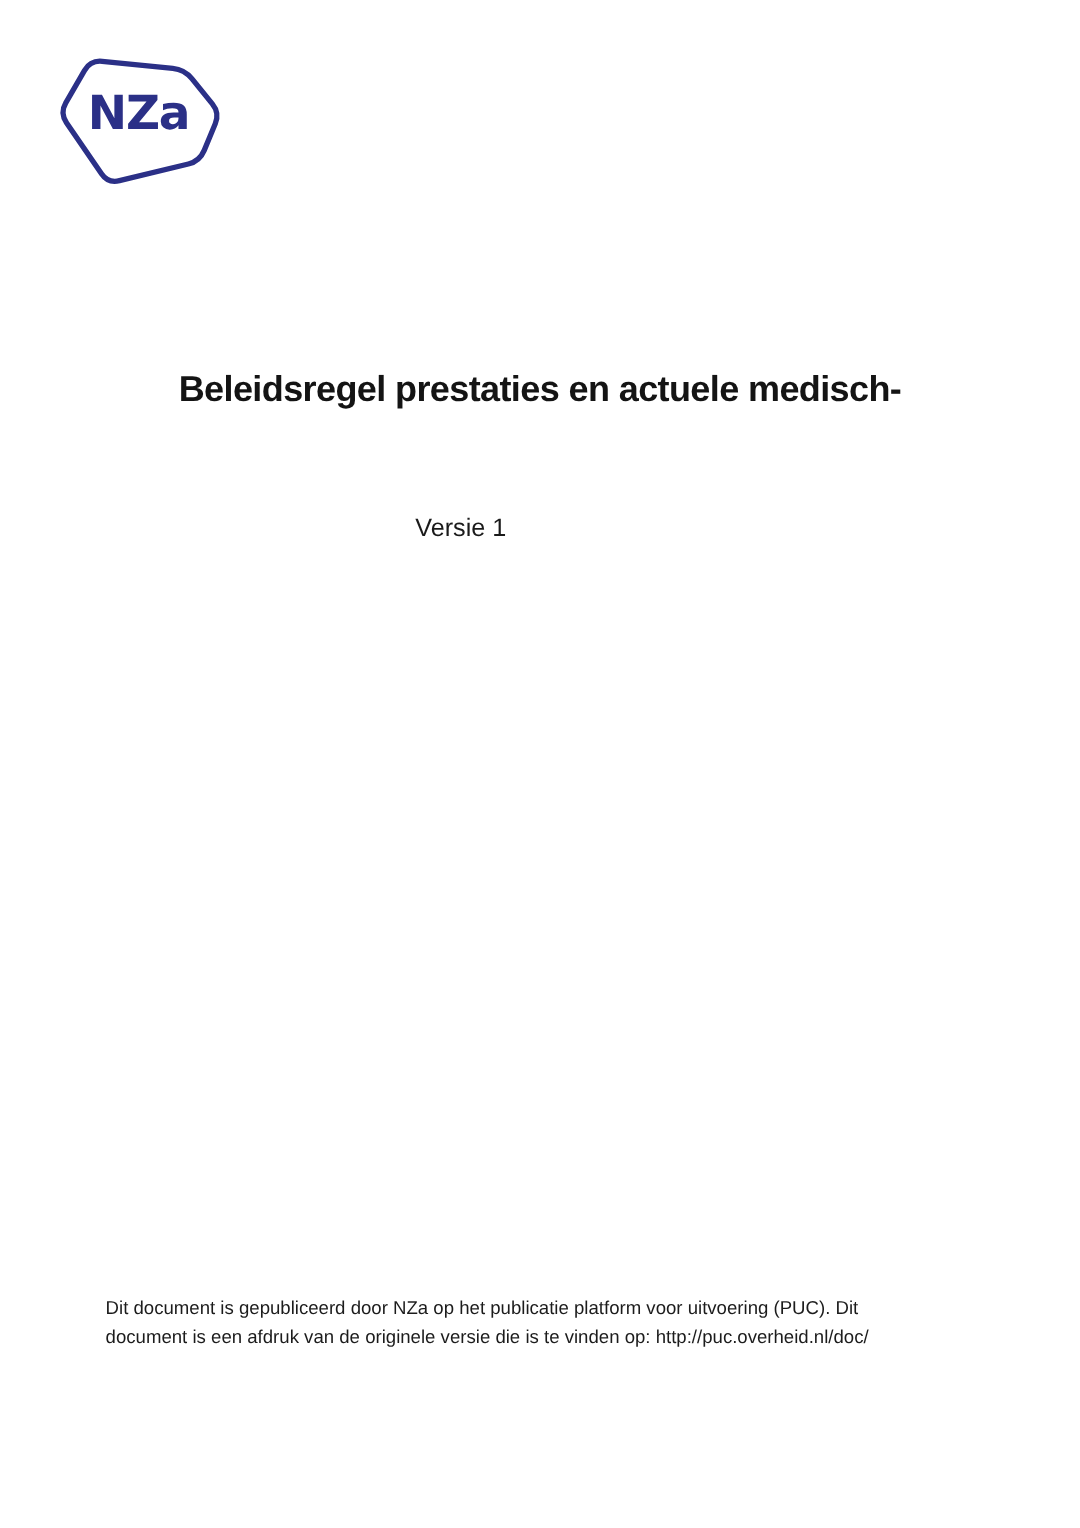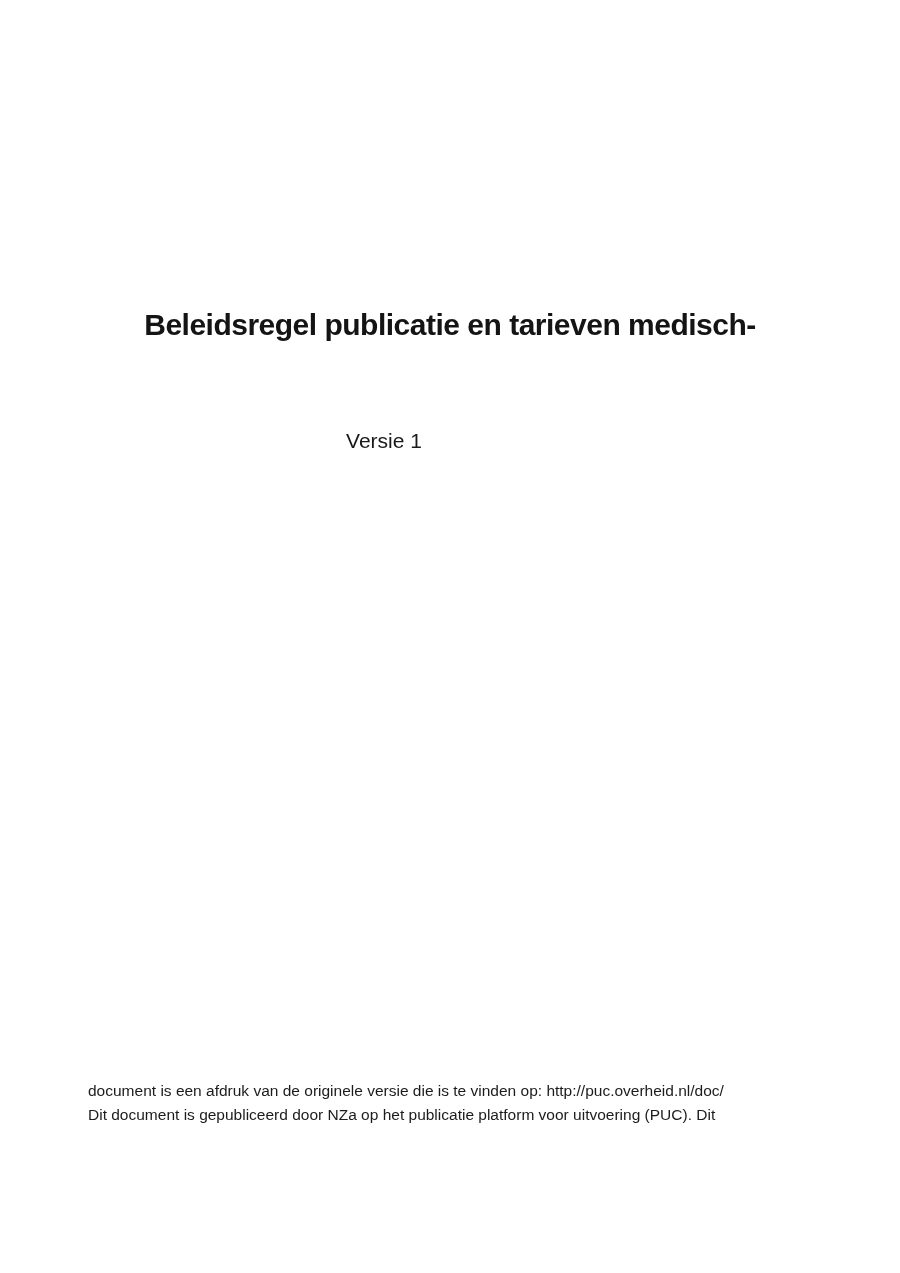--- a/index.html
+++ b/index.html
@@ -76,6 +76,24 @@
 
 <div class="page">
 
+  <div class="logo">
+    <svg viewBox="0 0 145 122" xmlns="http://www.w3.org/2000/svg">
+      <path d="M 25,16.7
+               Q 30,8 40,9
+               L 100,15
+               Q 110,16 116.3,23.8
+               L 133.7,45.2
+               Q 140,53 136.2,62.2
+               L 126.8,84.8
+               Q 123,94 113.3,96.4
+               L 54.7,110.6
+               Q 45,113 39.4,104.7
+               L 9.6,61.2
+               Q 4,53 9,44.4
+               Z" fill="none" stroke="#2b3087" stroke-width="4.5" stroke-linejoin="round"></path>
+      <text class="logo-text" x="71" y="67" text-anchor="middle" font-size="40" fill="#2b3087">NZa</text>
+    </svg>
+  </div>
 
   <h1 class="title">
     <span class="title-line">Beleidsregel publicatie en tarieven medisch-</span>

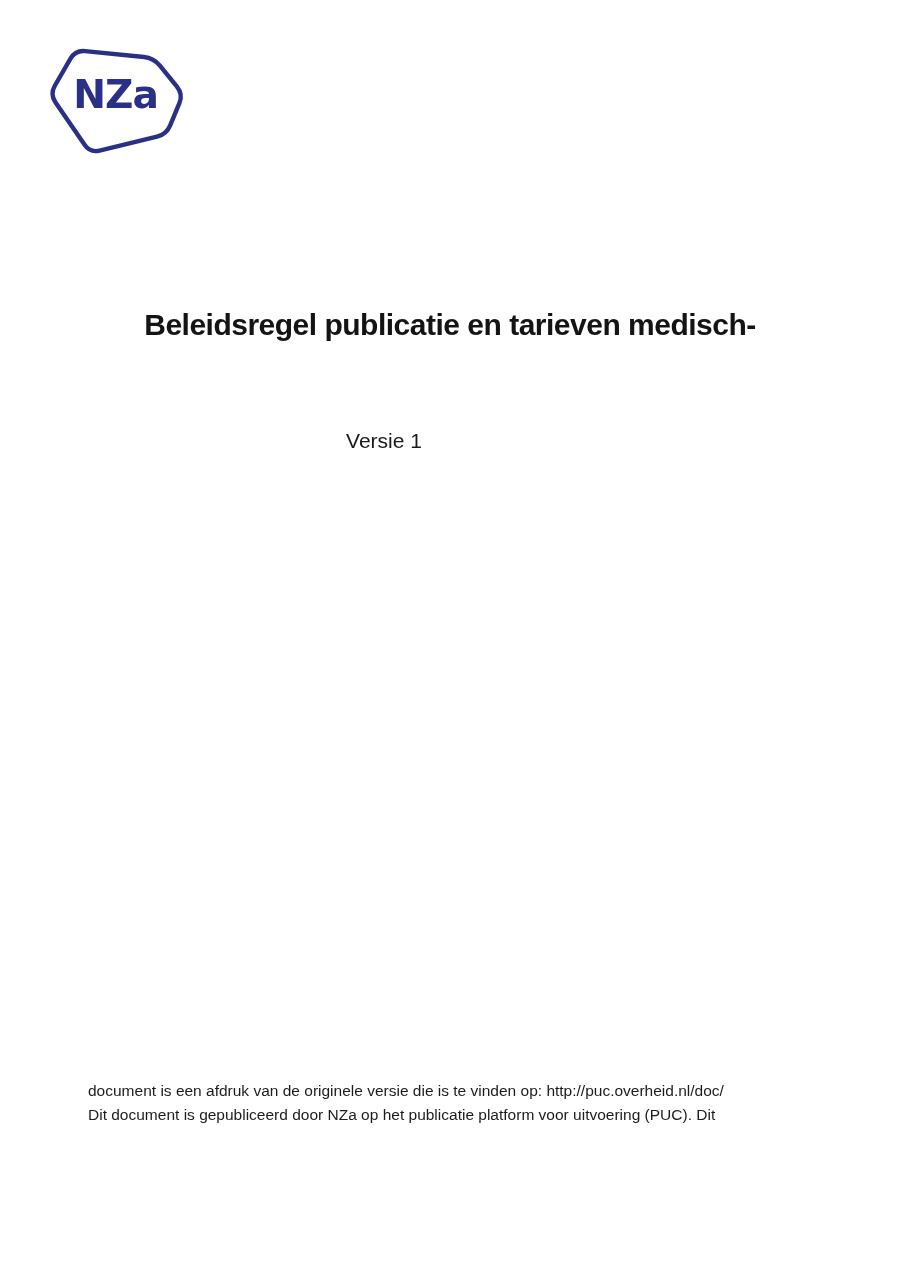--- a/index.html
+++ b/index.html
@@ -96,7 +96,7 @@
   </div>
 
   <h1 class="title">
-    <span class="title-line">Beleidsregel publicatie en tarieven medisch-</span>
+    <span class="title-line">Beleidsregel prestaties en actuele medisch-</span>
   </h1>
 
   <div class="version">Versie 1</div>

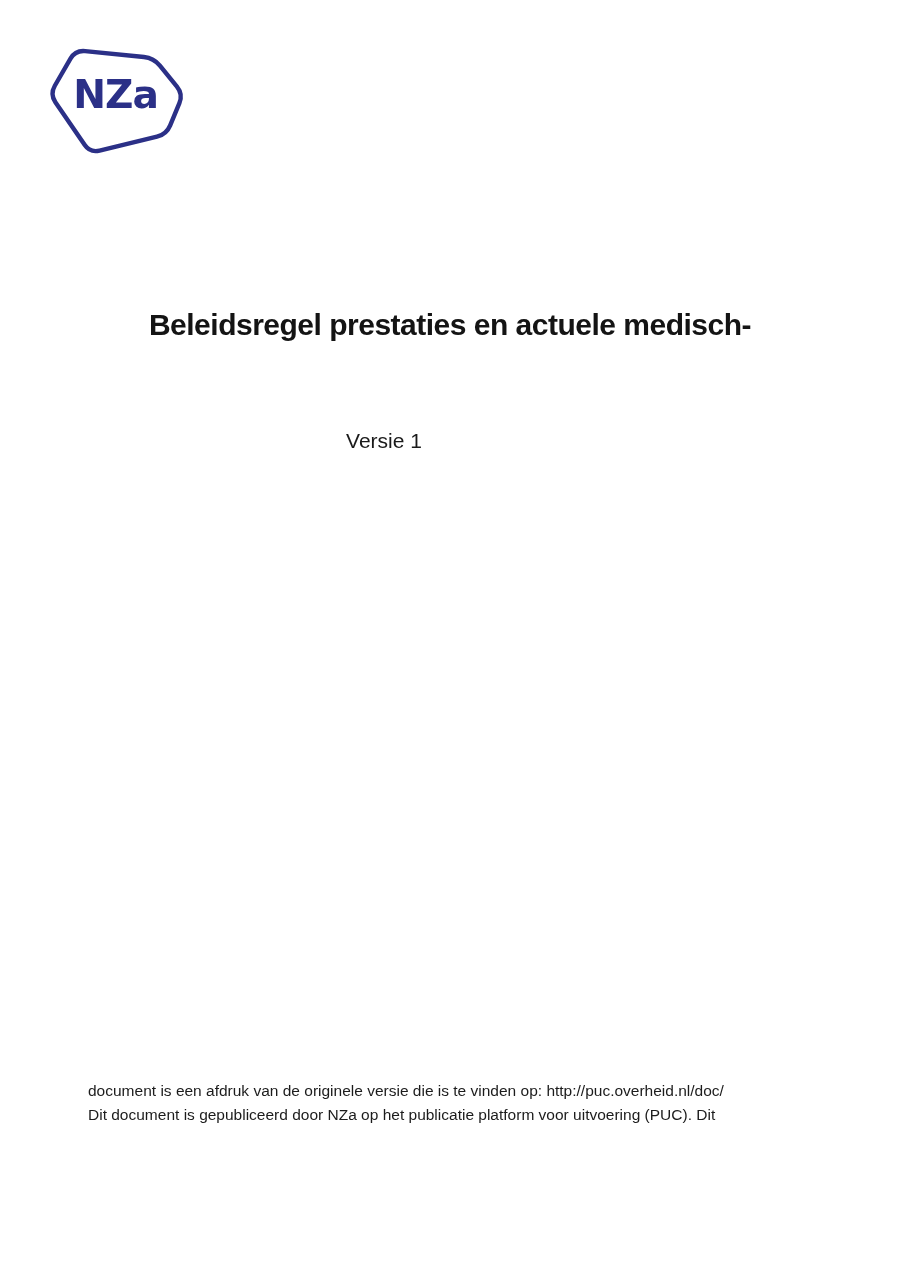--- a/index.html
+++ b/index.html
@@ -103,8 +103,8 @@
 
   <div class="footer">
     <p class="notice">
+      <span class="notice-line">Dit document is gepubliceerd door NZa op het publicatie platform voor uitvoering (PUC). Dit</span>
       <span class="notice-line">document is een afdruk van de originele versie die is te vinden op: http://puc.overheid.nl/doc/</span>
-      <span class="notice-line">Dit document is gepubliceerd door NZa op het publicatie platform voor uitvoering (PUC). Dit</span>
     </p>
   </div>
 

